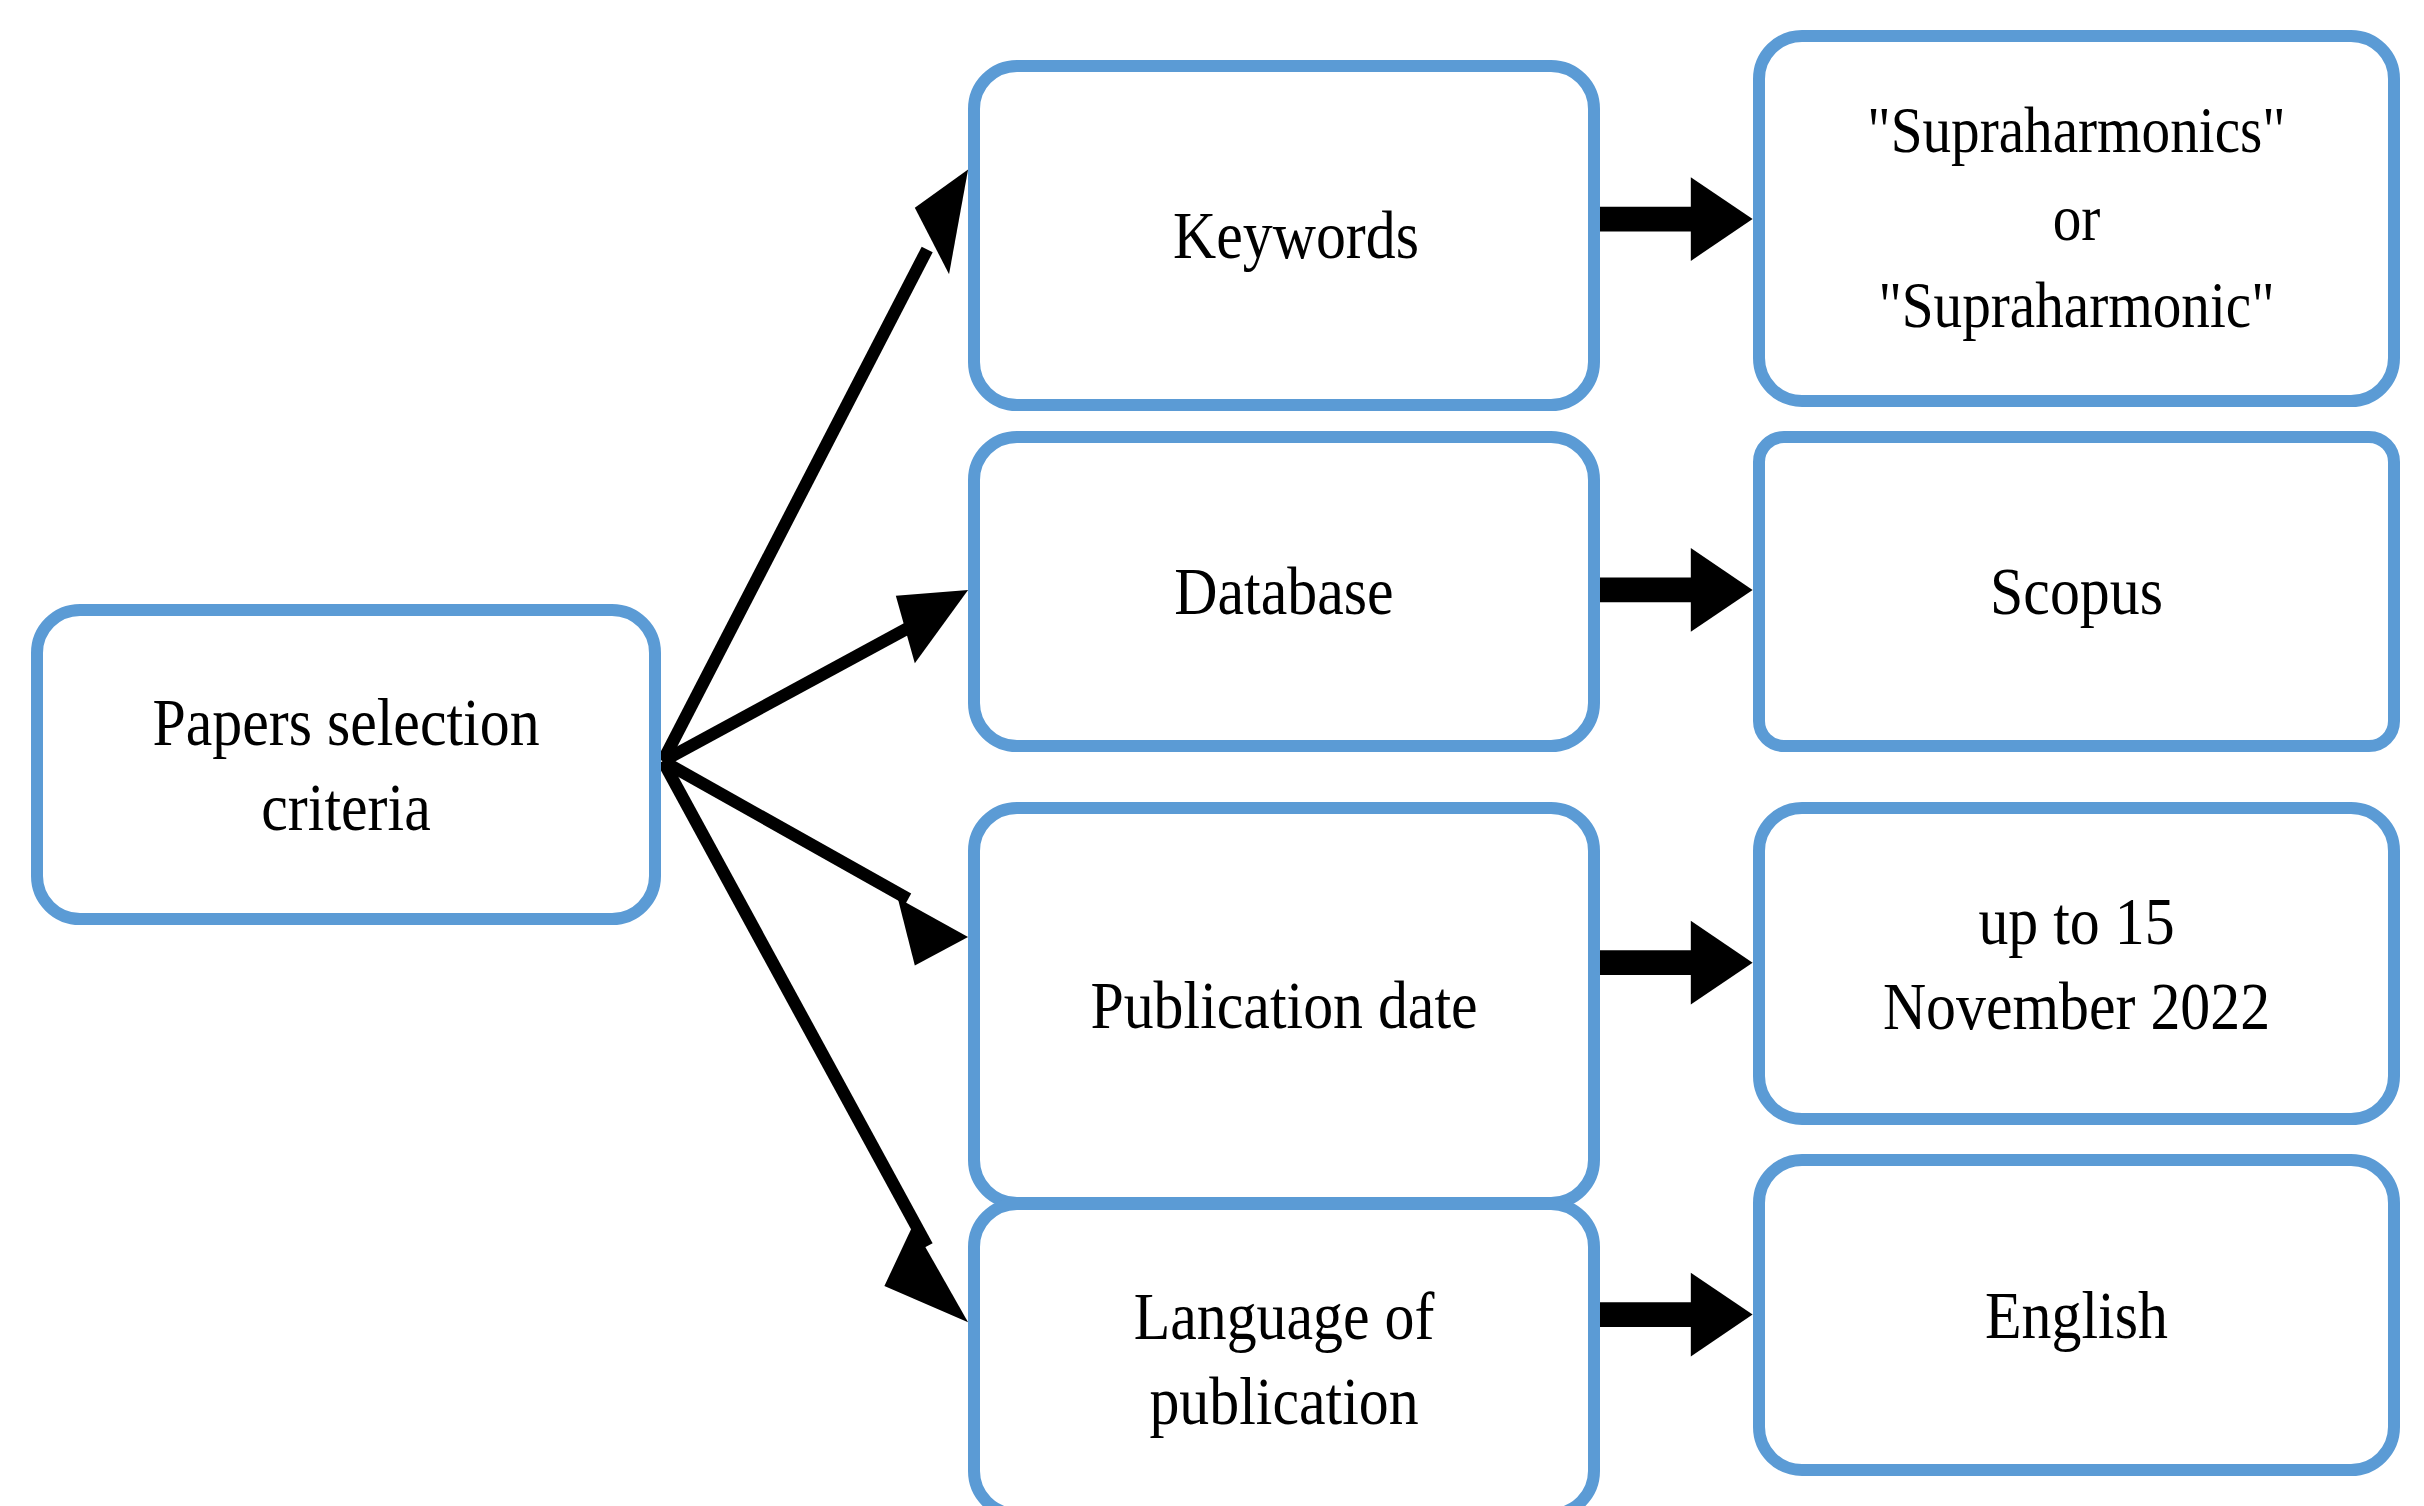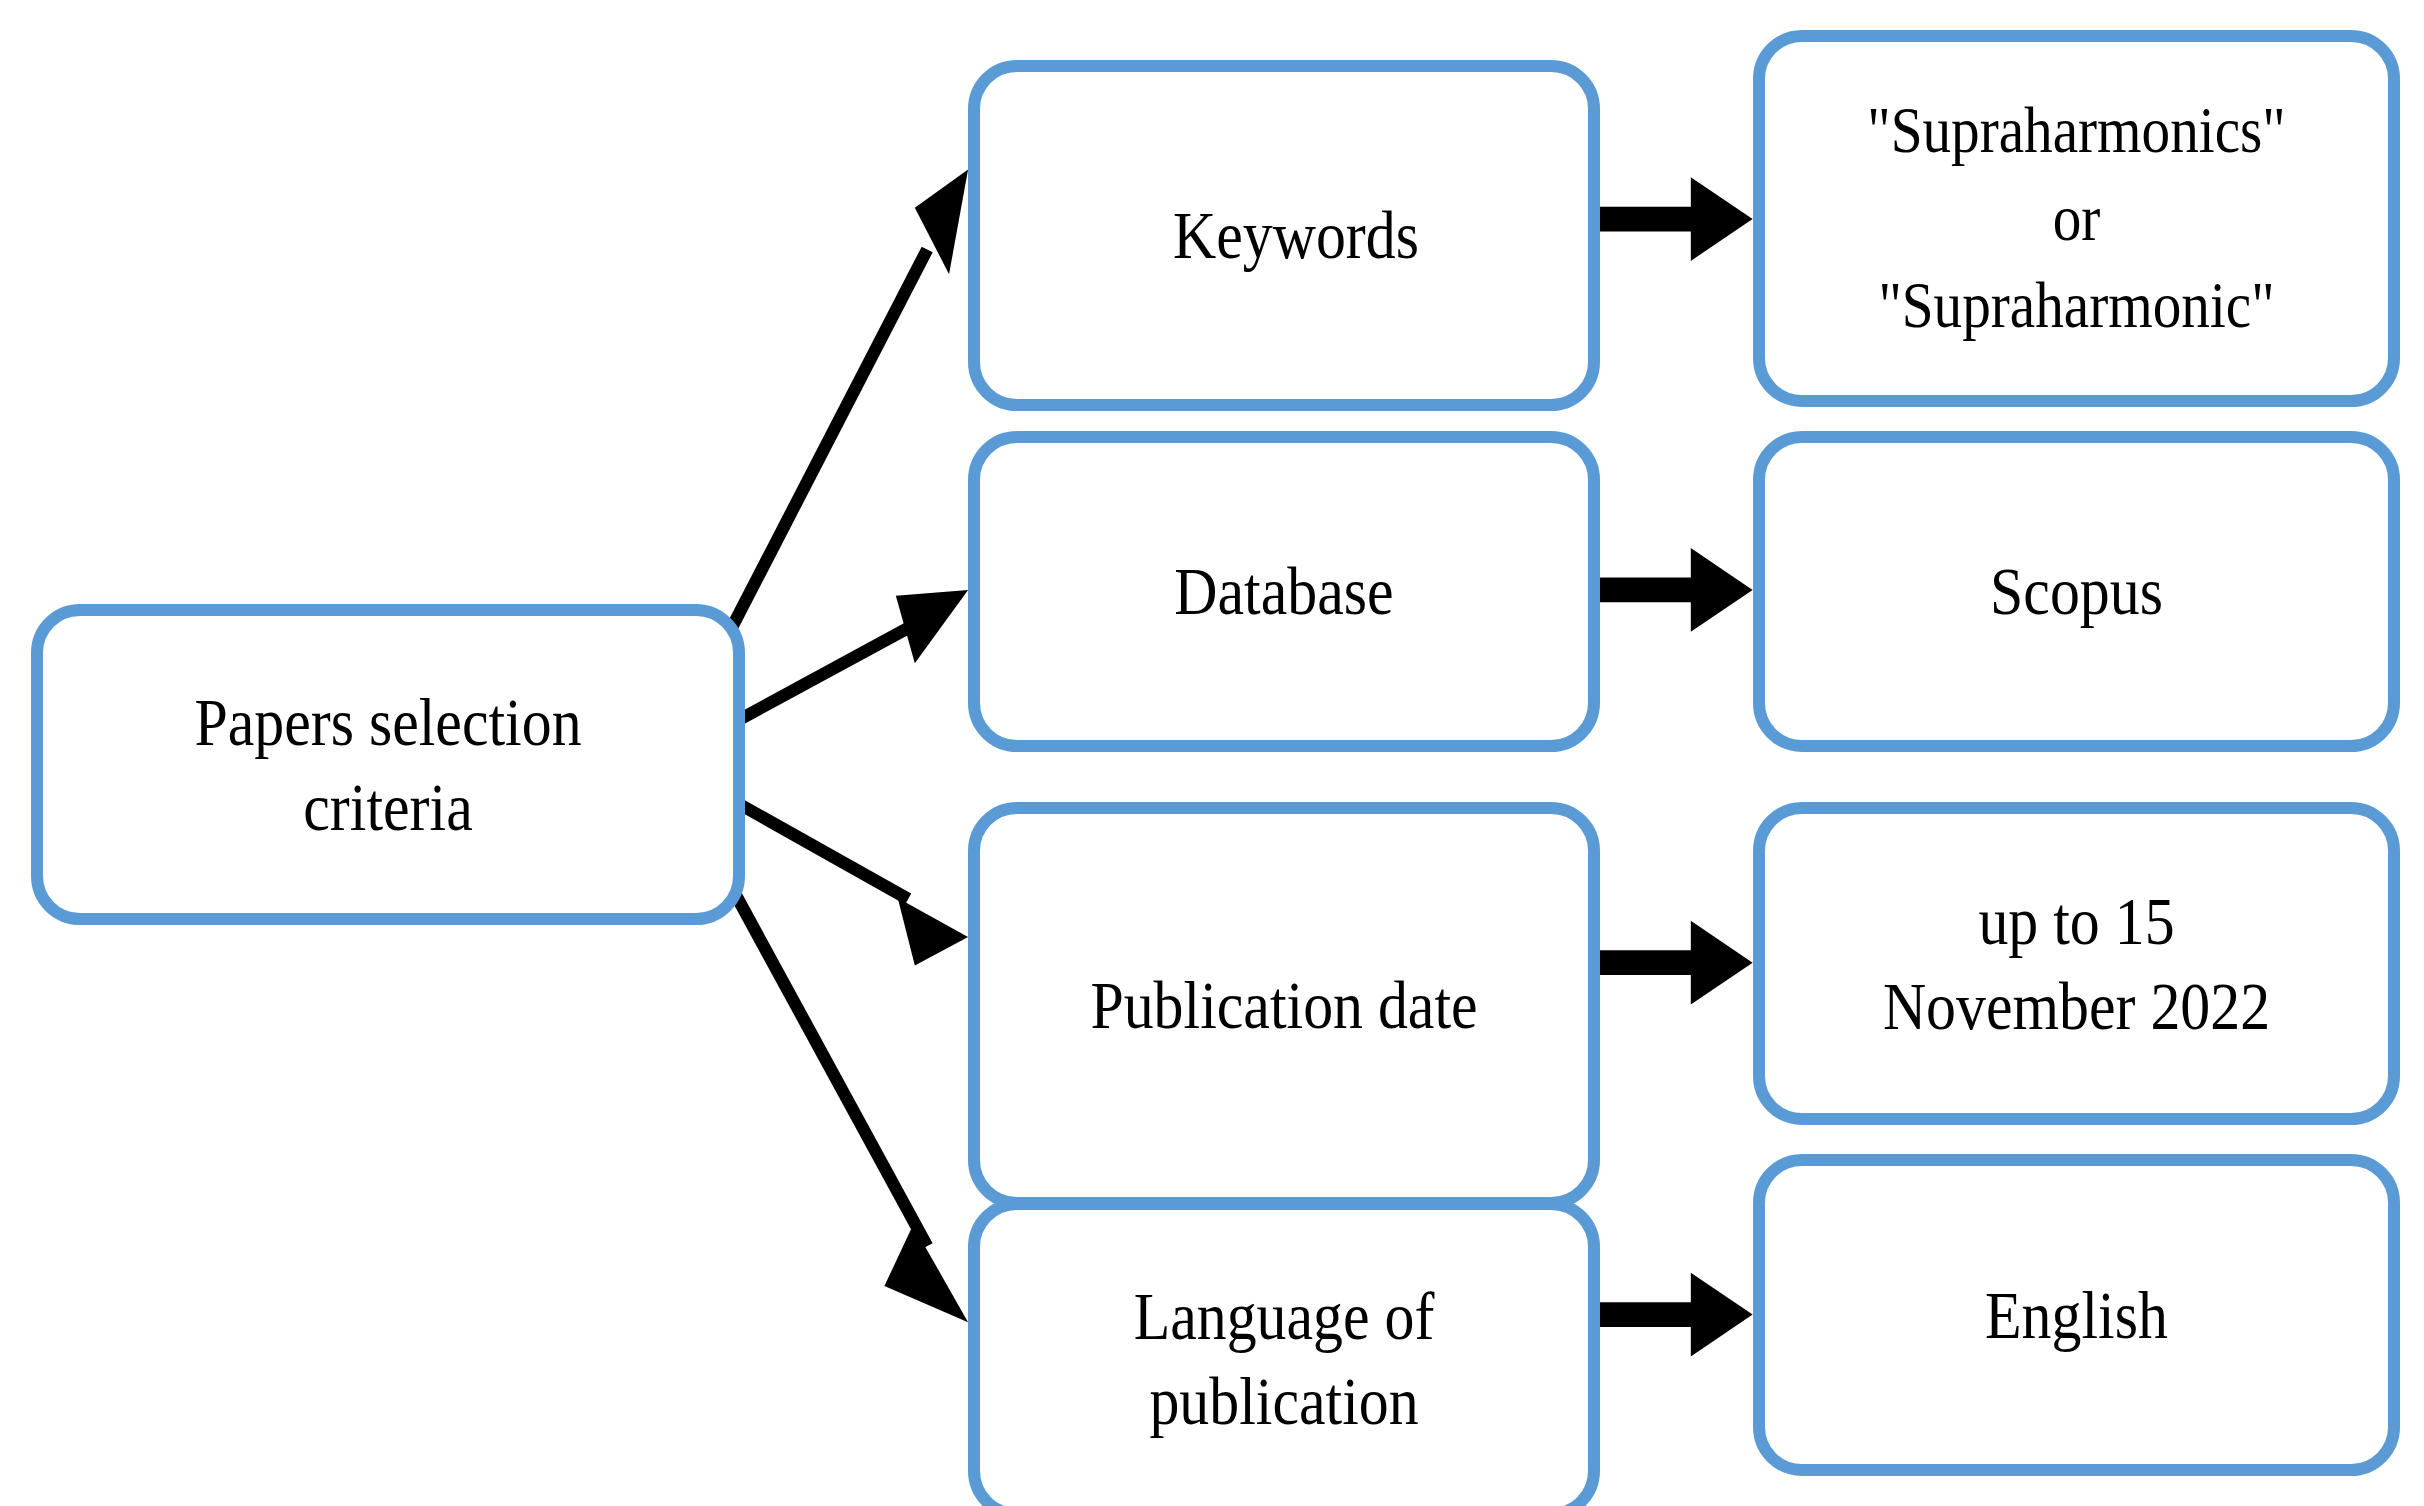--- a/index.html
+++ b/index.html
@@ -68,7 +68,7 @@
   
   .col-values { left: 1753px; width: 647px; }
   #node-value-0 { top: 30px;   height: 377px; }
-  #node-value-1 { top: 431px;  height: 321px; }
+  #node-value-1 { top: 431px;  height: 321px; border-radius: 31px; }
   #node-value-2 { top: 802px;  height: 323px; justify-content: flex-end; }
   #node-value-3 { top: 1154px; height: 322px; font-family: Liberation Serif, serif; }
 

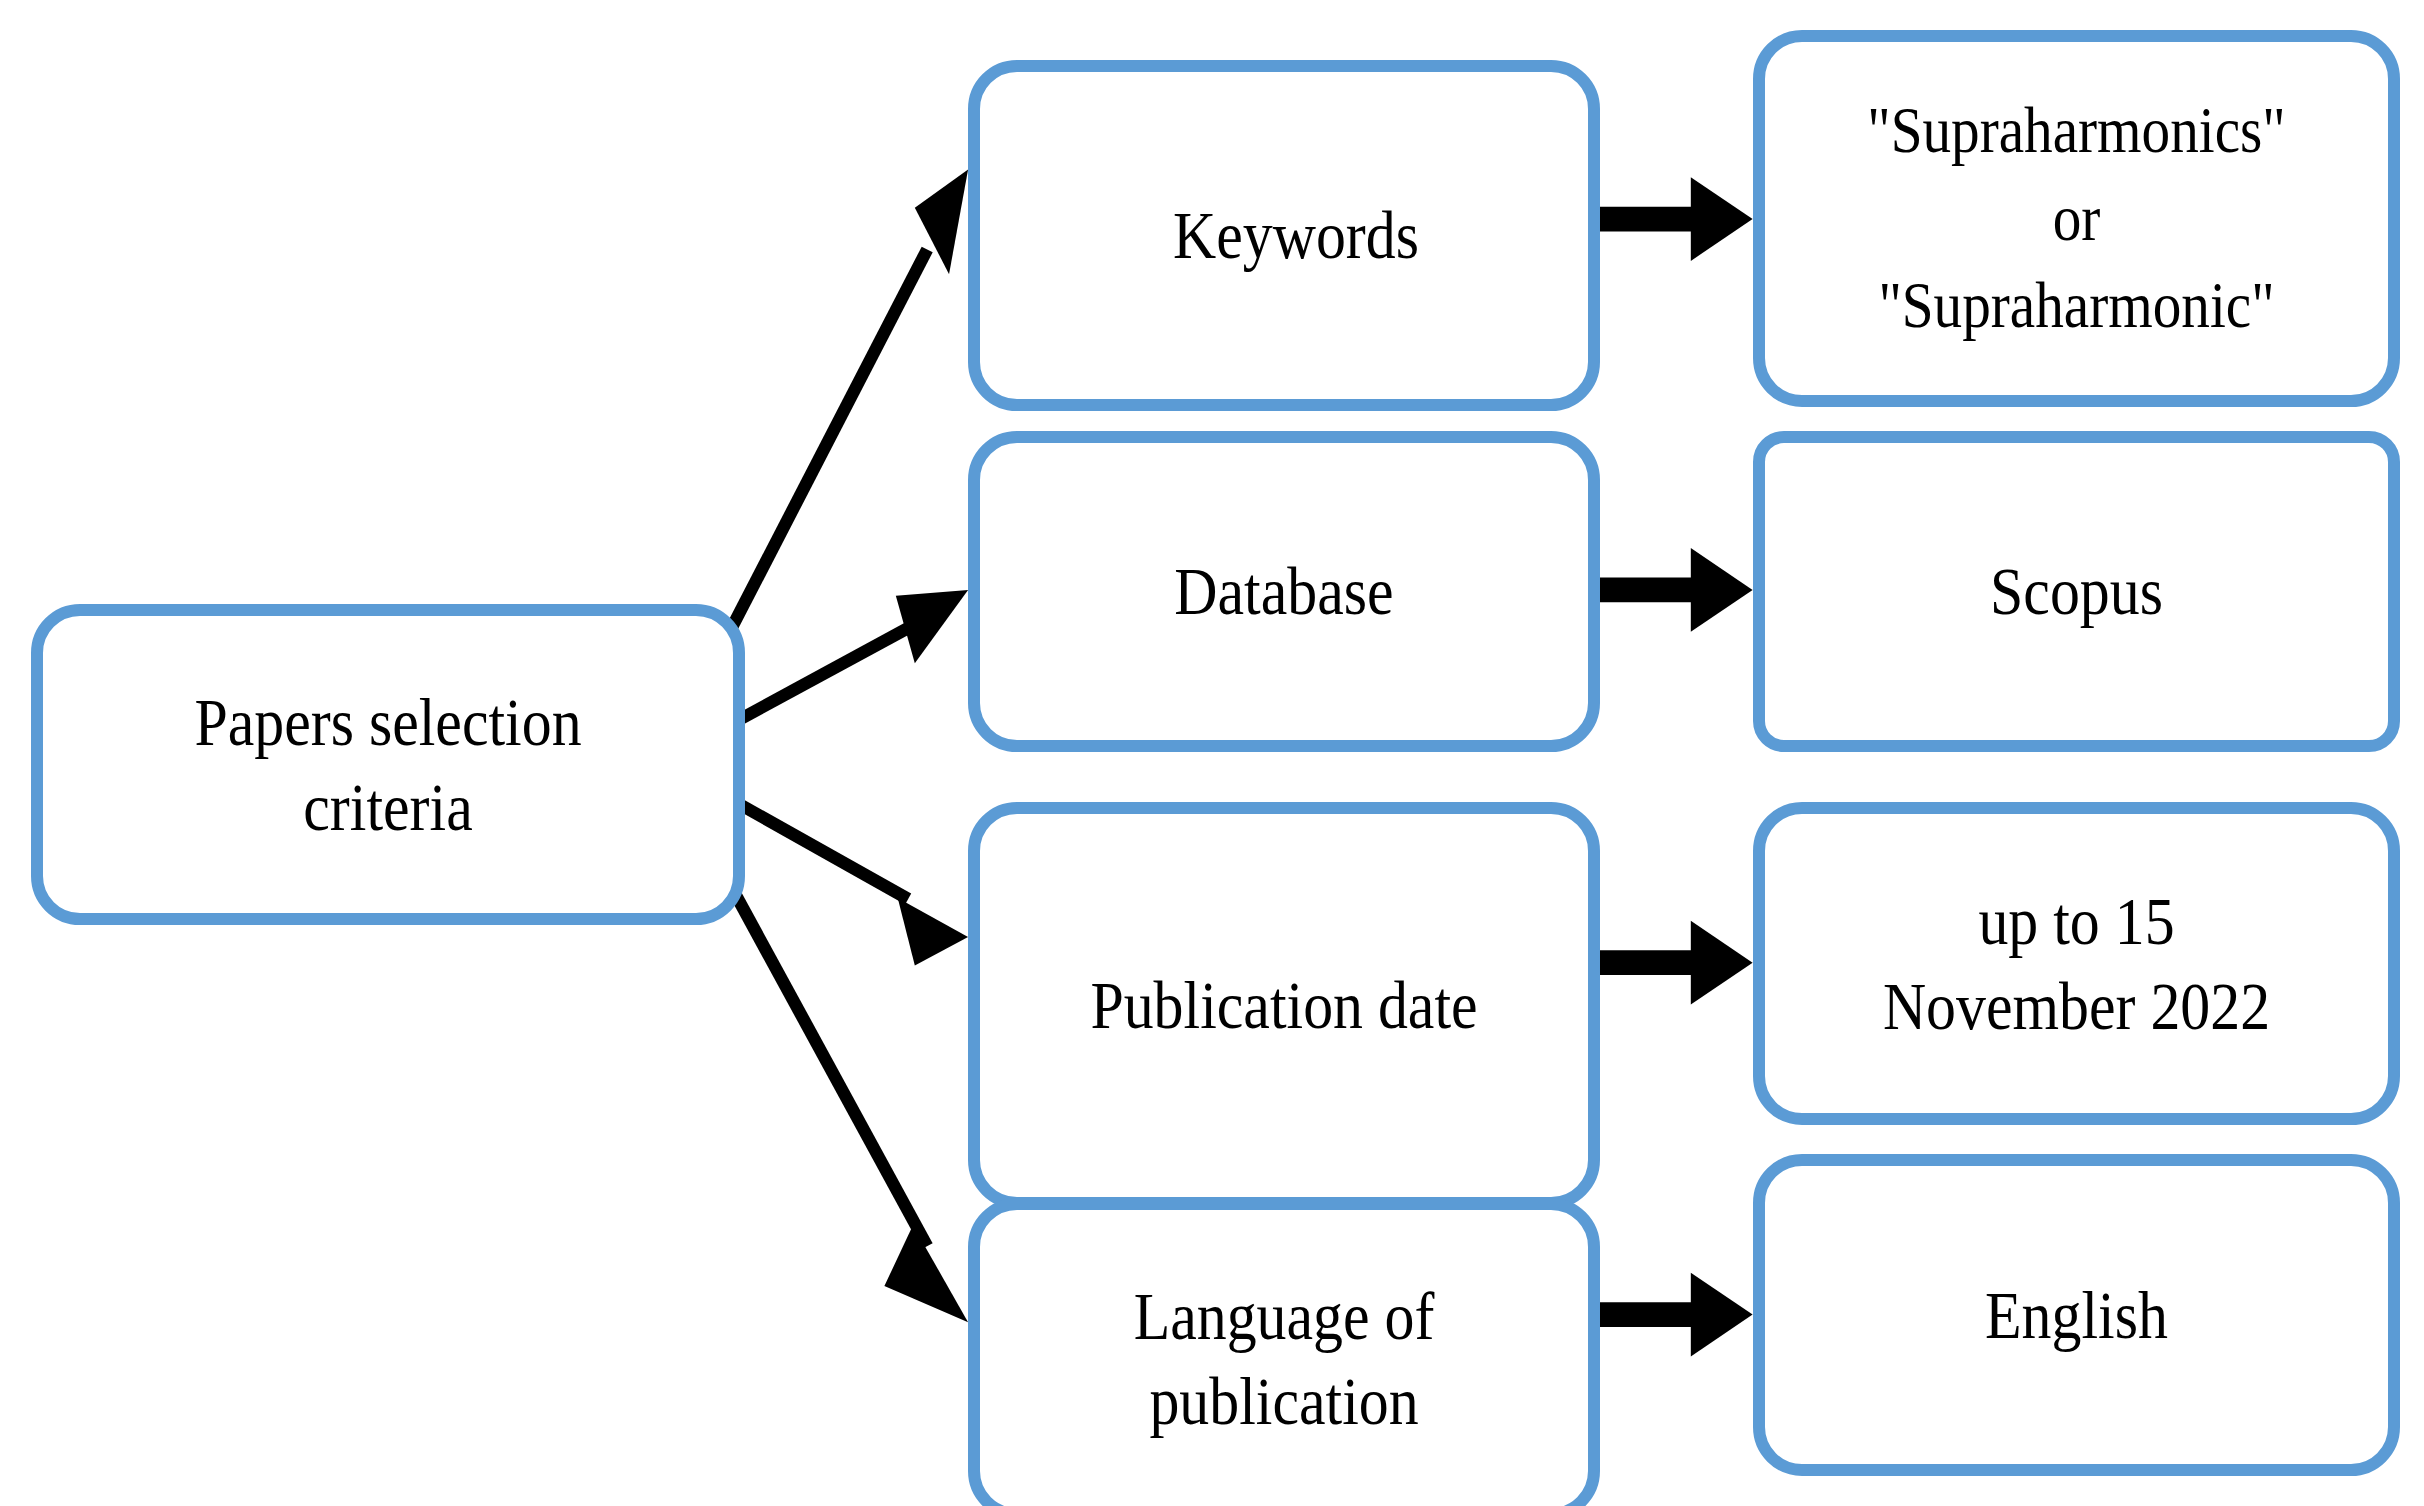--- a/index.html
+++ b/index.html
@@ -54,7 +54,7 @@
   #node-source {
     left: 31px;
     top: 604px;
-    width: 714px;
+    width: 630px;
     height: 321px;
   }
 

